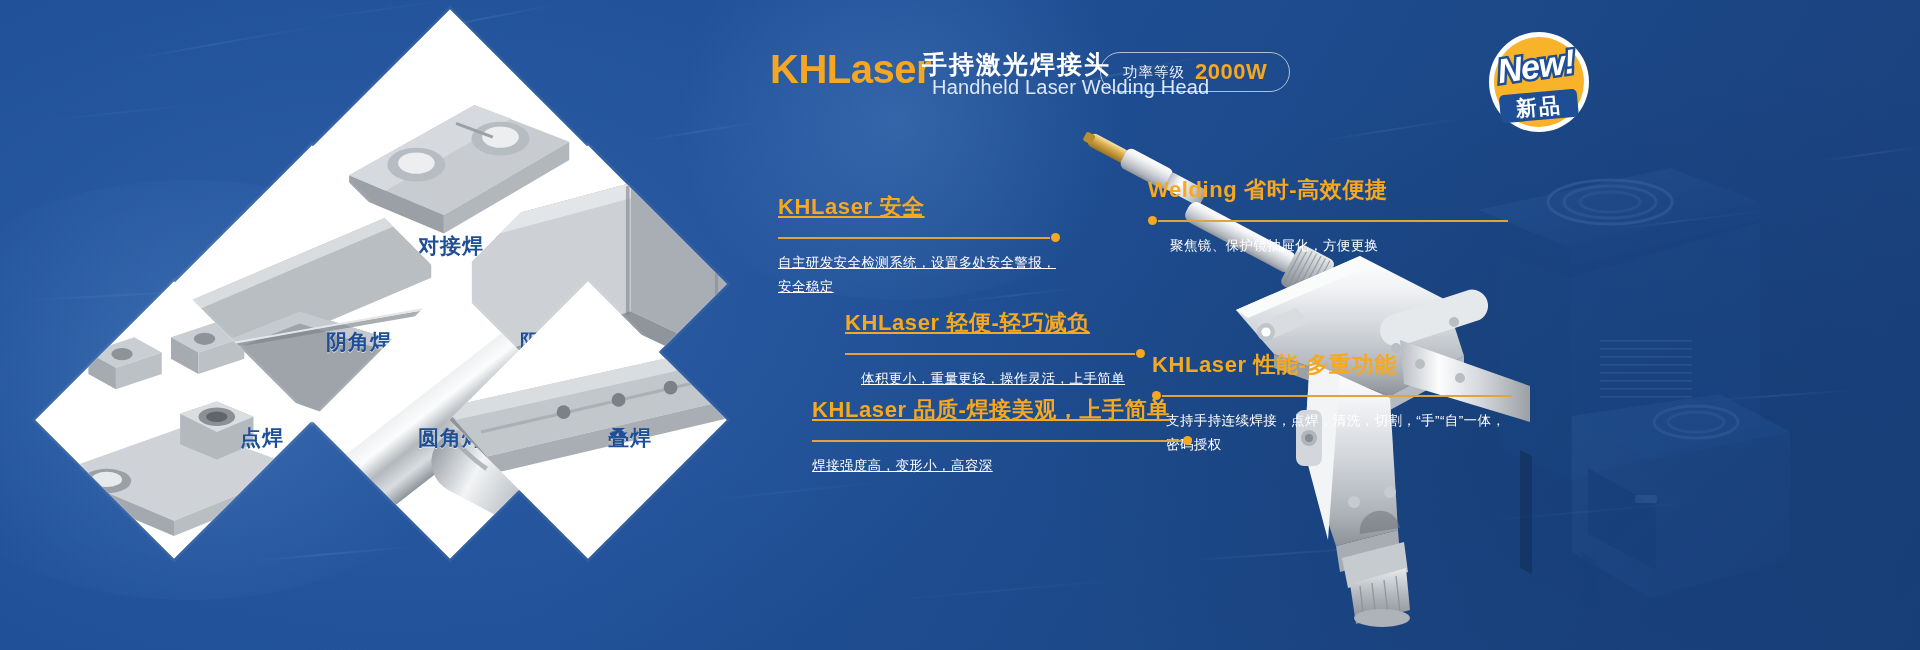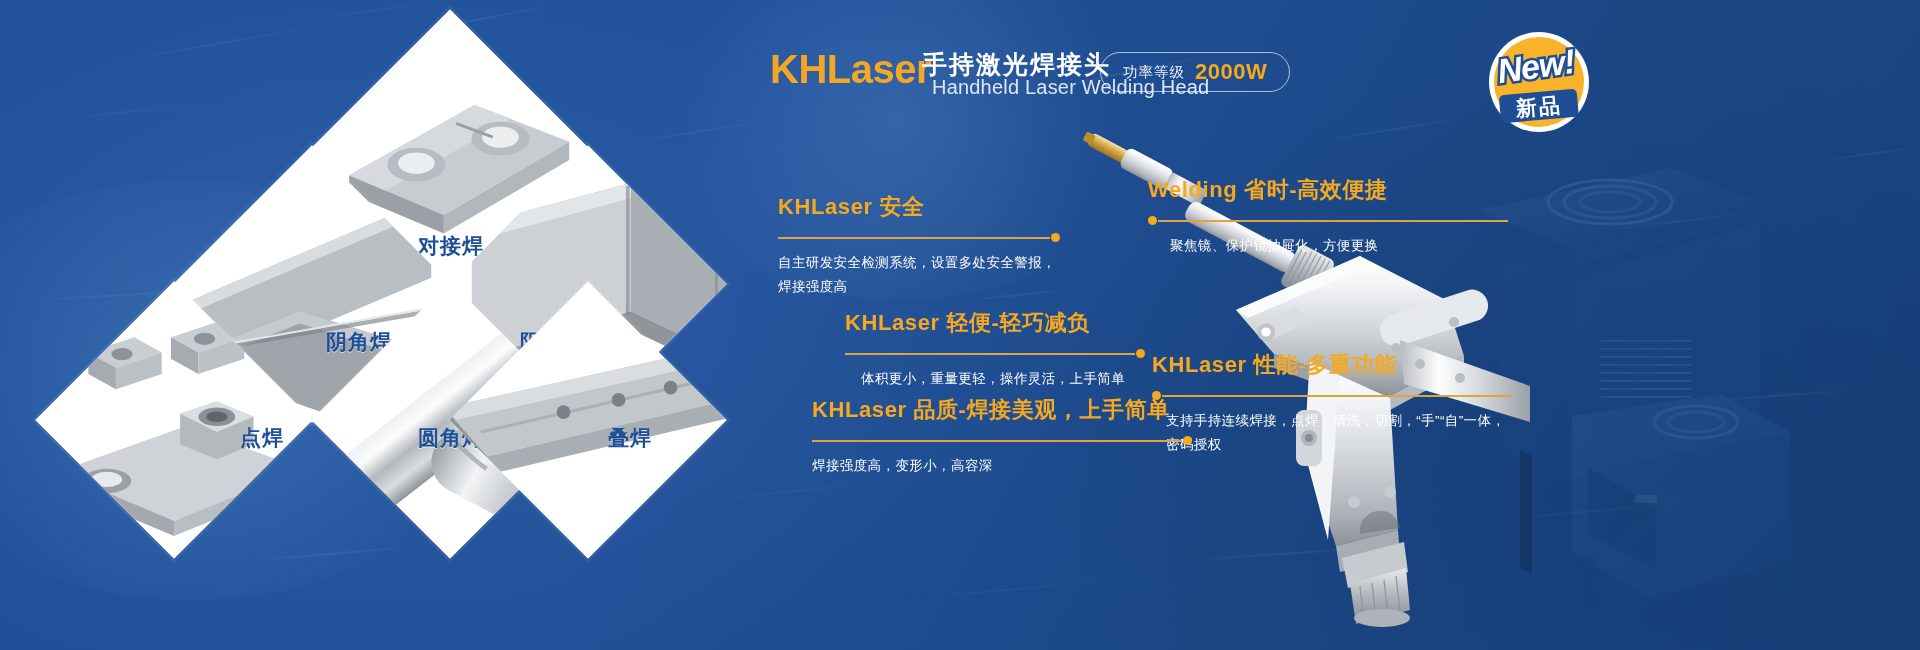--- a/index.html
+++ b/index.html
@@ -87,7 +87,7 @@
   .rule .line{ position:absolute; top:6px; height:1.6px; background:#e0a43c; }
   .rule .dot{ position:absolute; top:2px; width:9px; height:9px; border-radius:50%; background:#f6a81f; }
 
-  .feat.left-al .ftitle,.feat.left-al .fdesc{ text-align:left; }
+  .feat.left-al .ftitle,.feat.left-al .fdesc{ text-align:left;text-decoration:underline; }
   .feat.right-al .ftitle,.feat.right-al .fdesc{ text-align:left; }
 
   

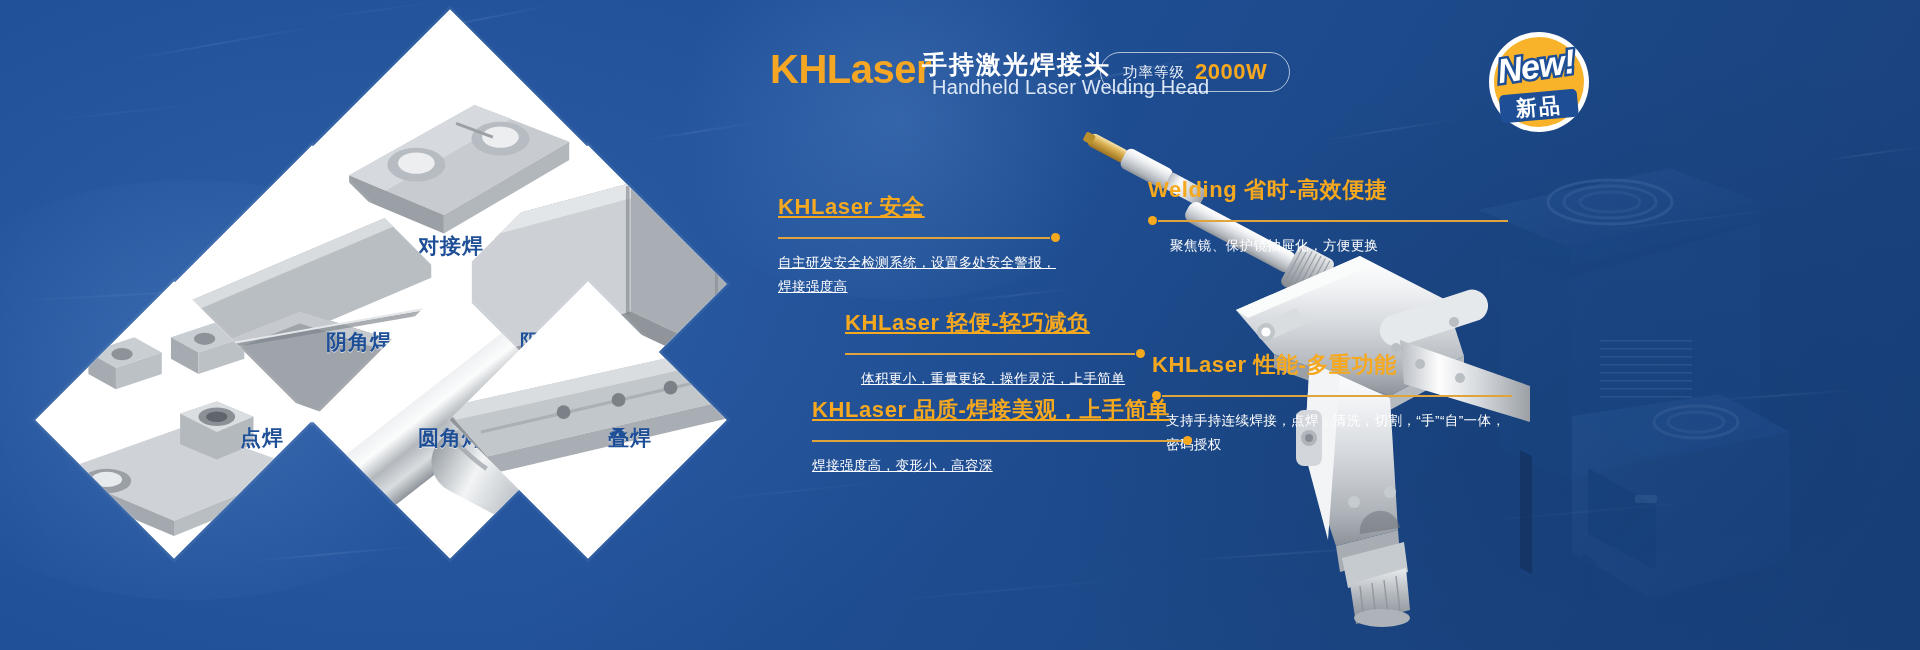--- a/index.html
+++ b/index.html
@@ -433,7 +433,7 @@
       <div class="line" style="left:0; right:10px;"></div>
       <div class="dot" style="right:0;"></div>
     </div>
-    <div class="fdesc">自主研发安全检测系统，设置多处安全警报，焊接强度高</div>
+    <div class="fdesc">自主研发安全检测系统，设置多处安全警报，安全稳定</div>
   </div>
 
   <div class="feat right-al" id="feat-time">

